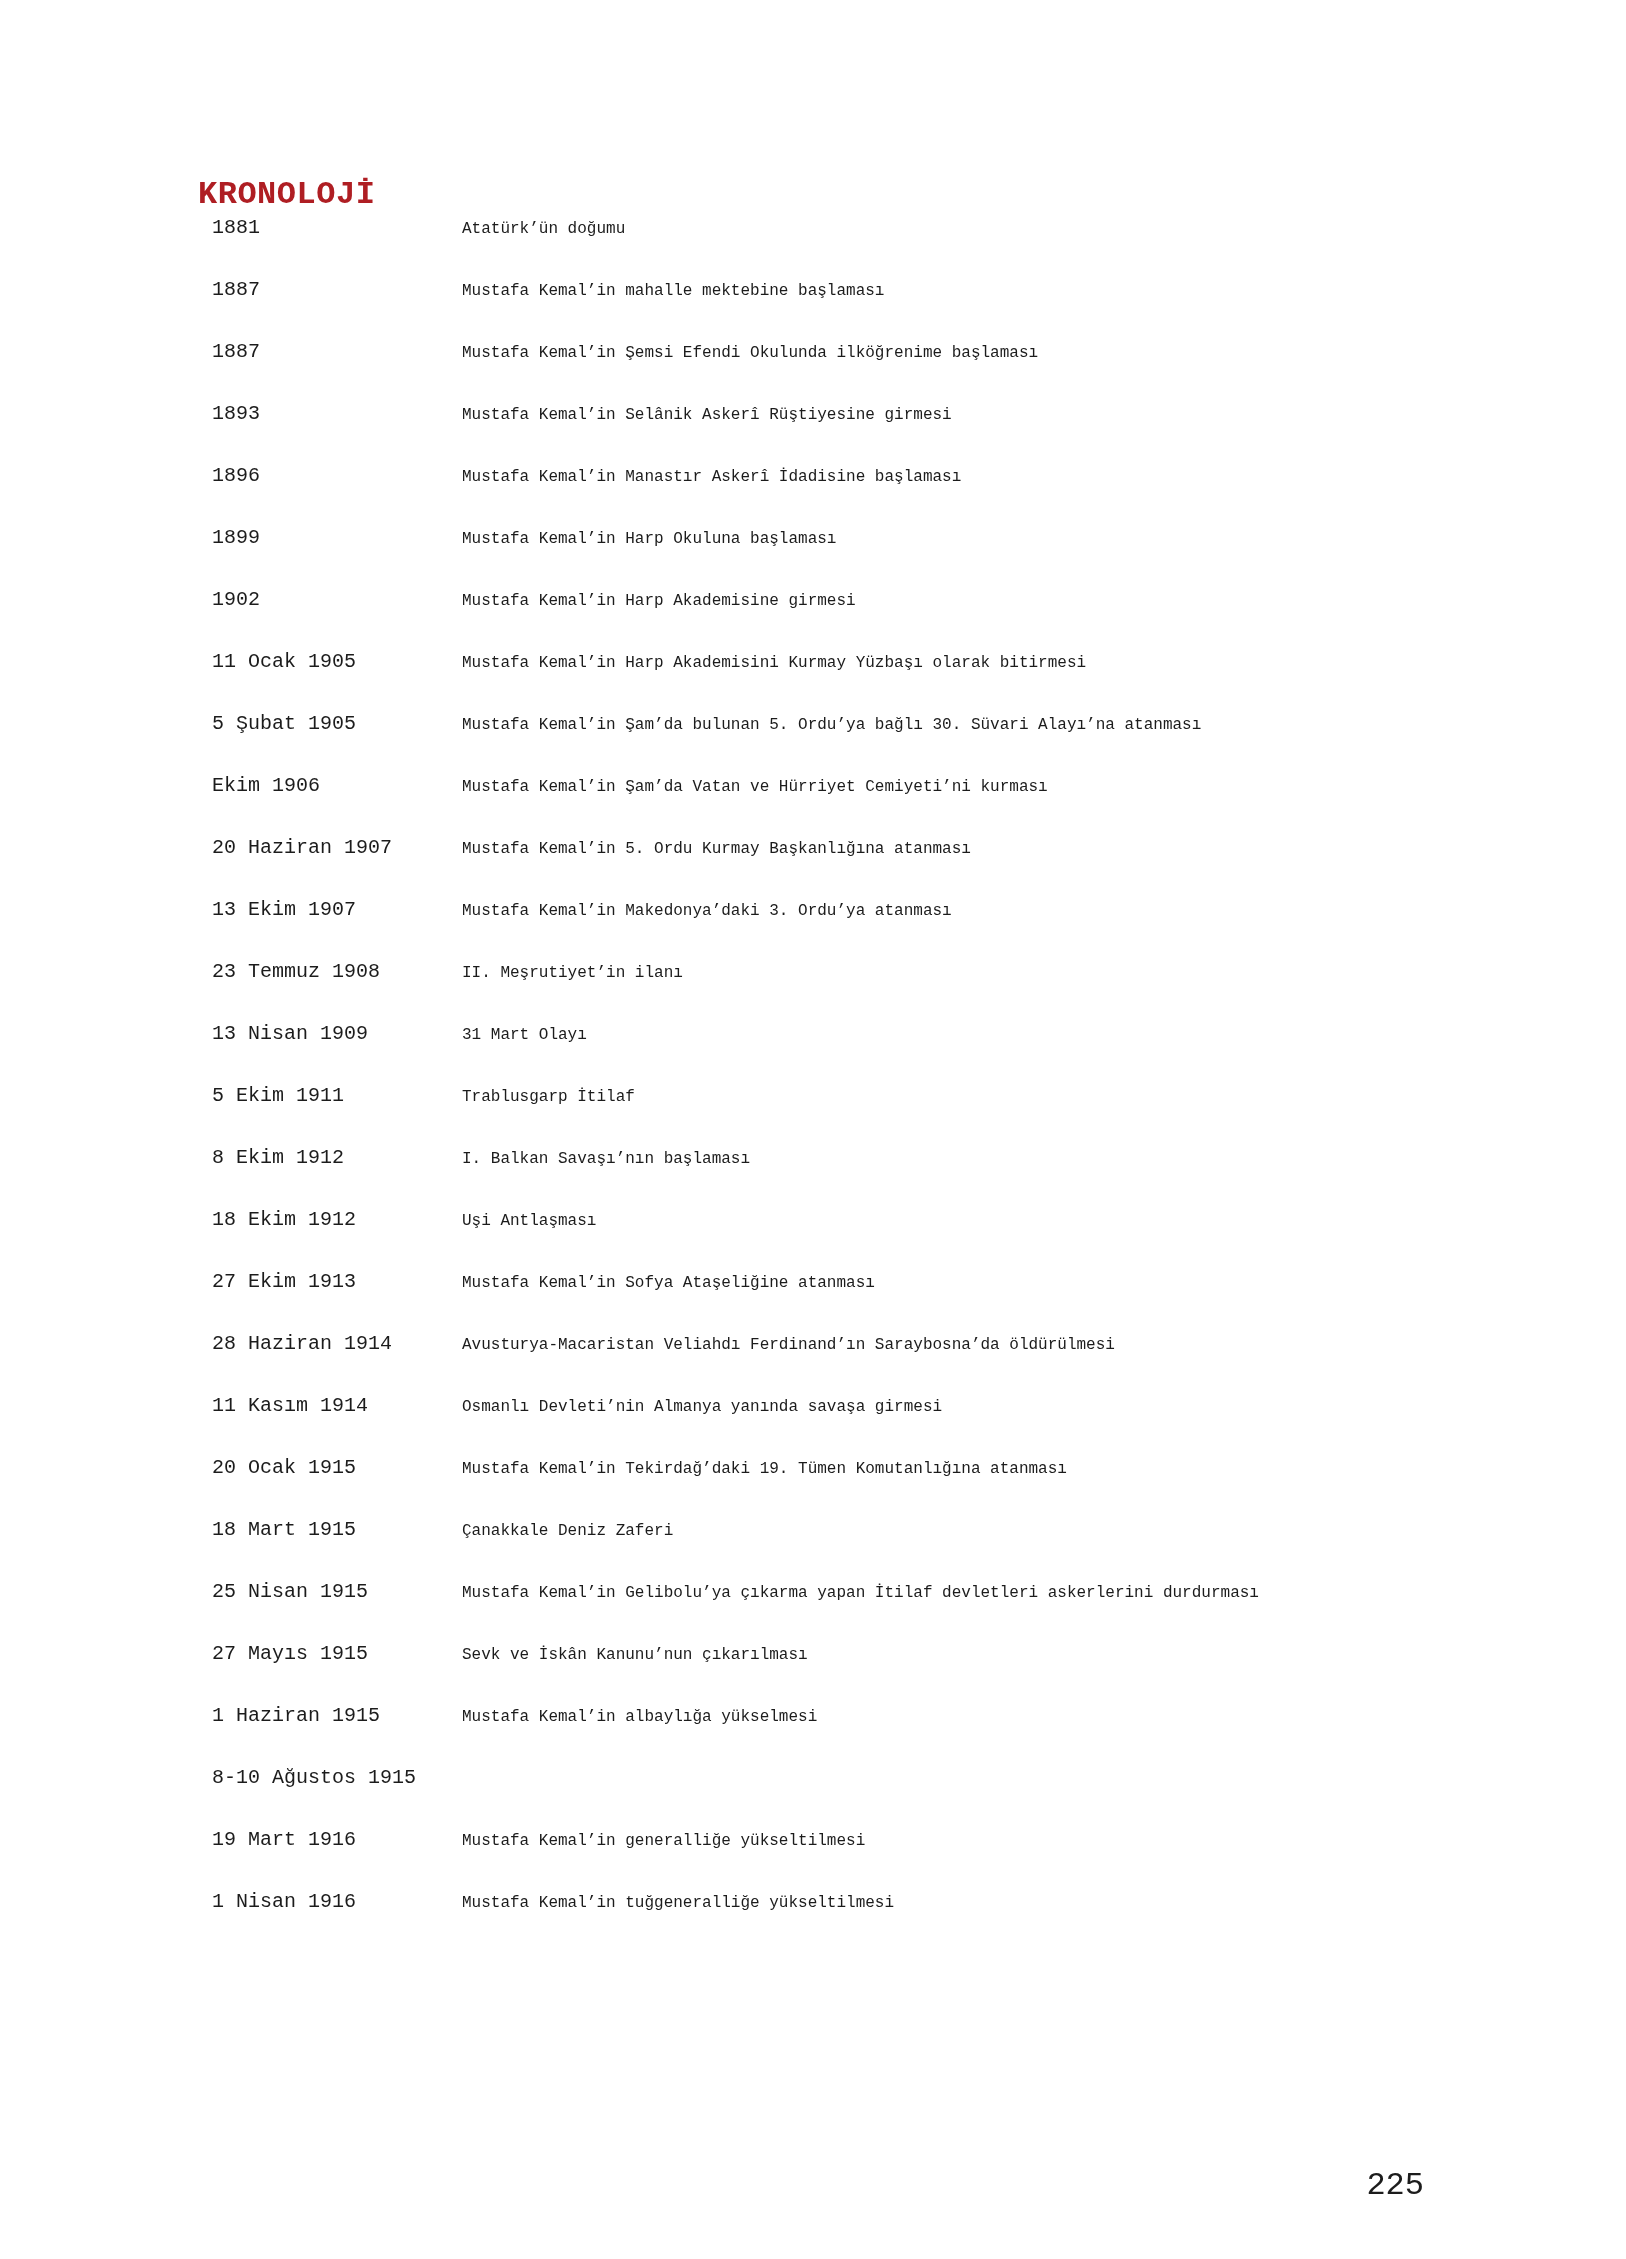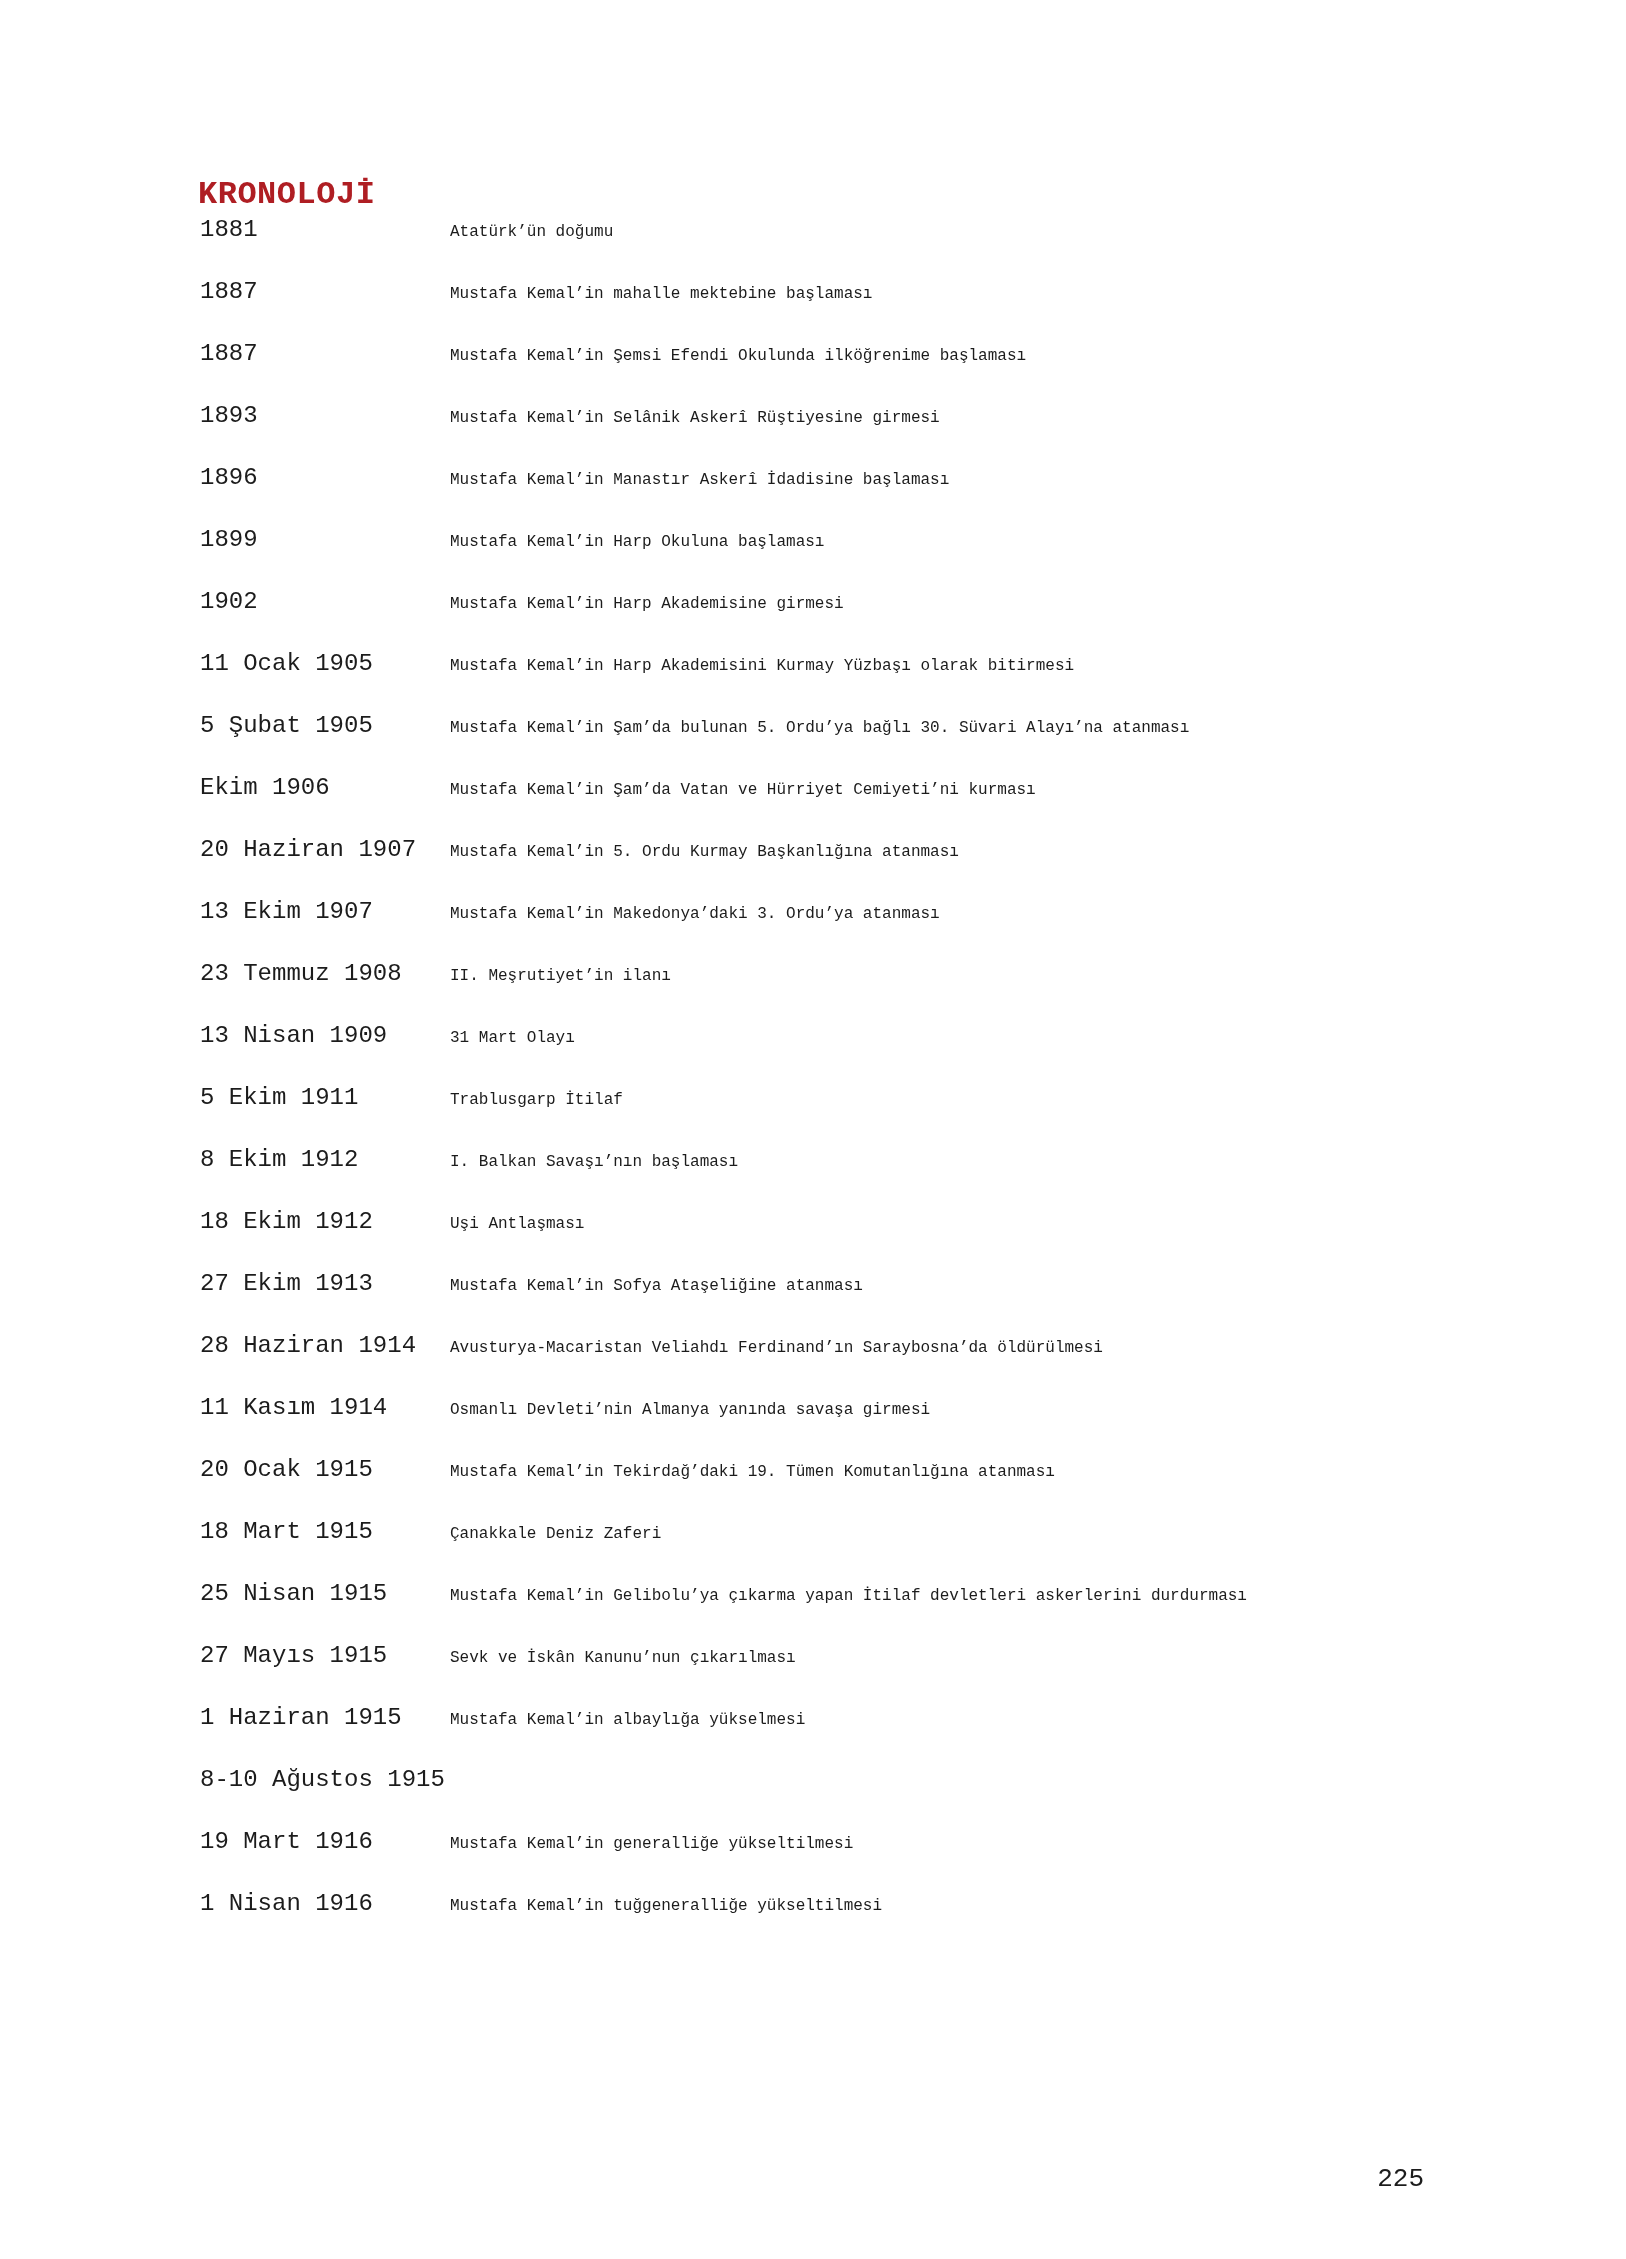--- a/index.html
+++ b/index.html
@@ -42,8 +42,9 @@
   .date {
     flex: 0 0 250px;
     width: 250px;
-    font-size: 24px;
+    font-size: 20px;
     white-space: nowrap;
+    margin-left: 12px;
   }
   .event {
     font-size: 16px;

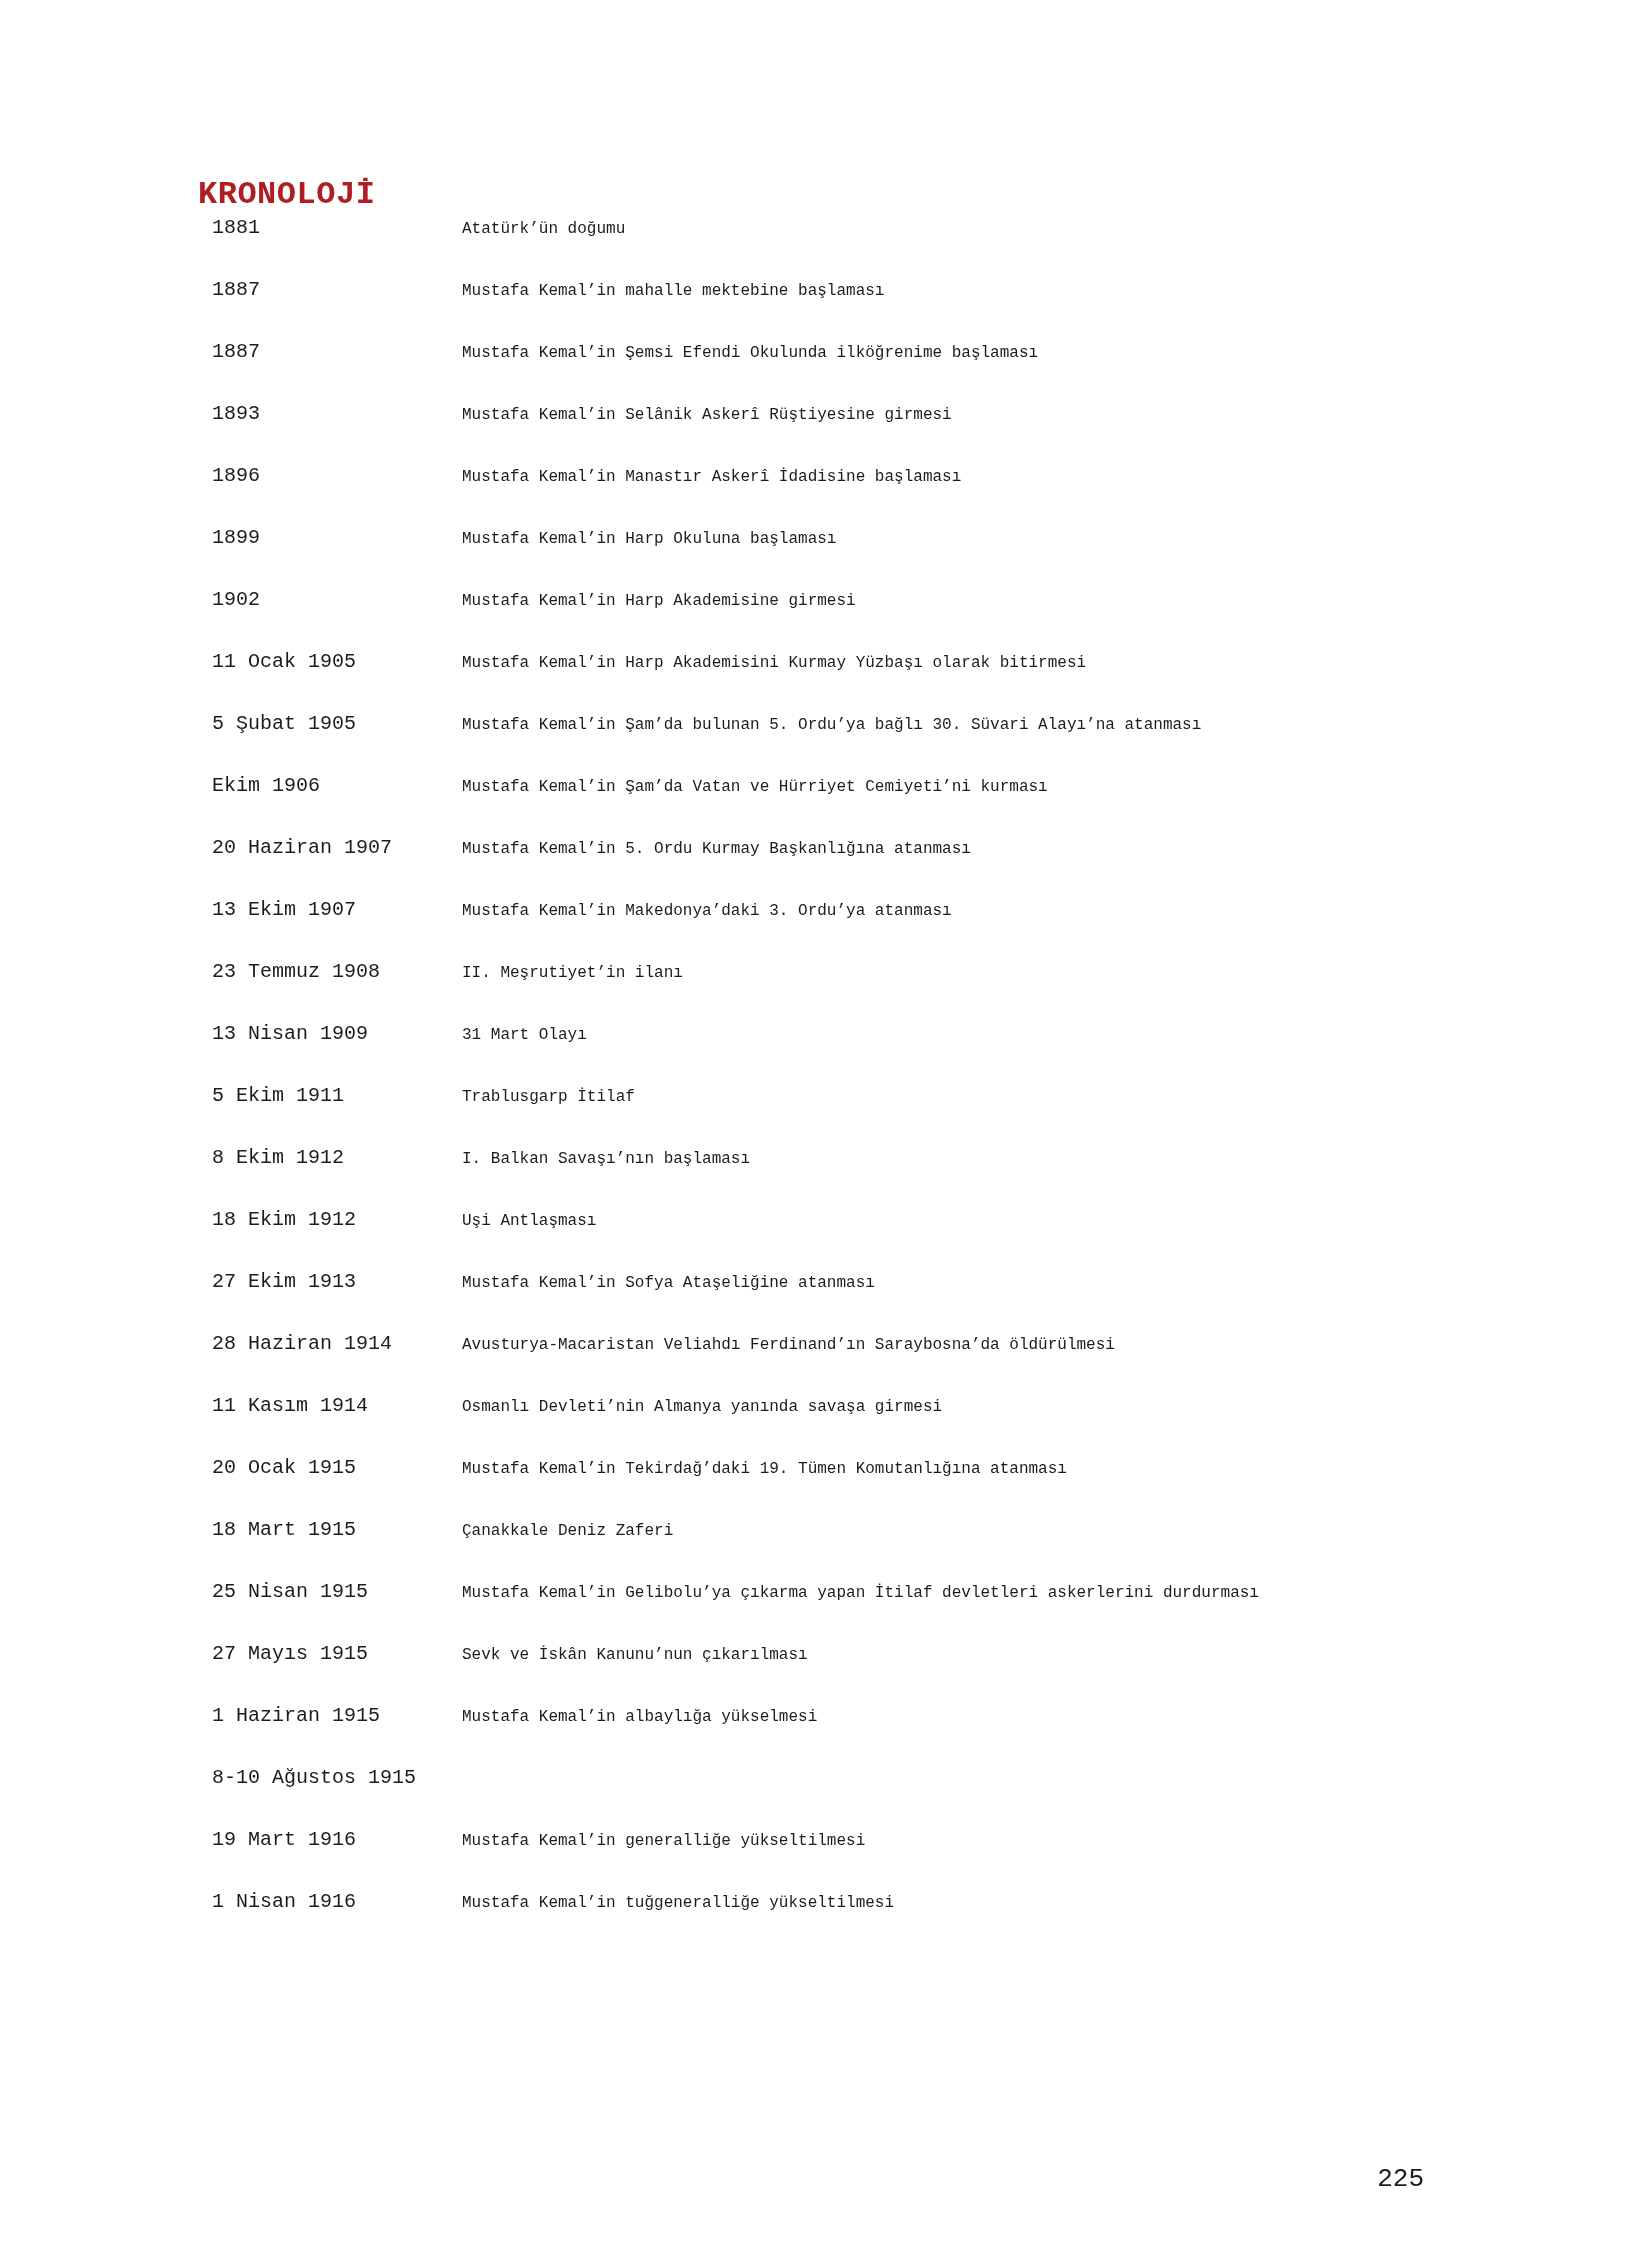--- a/index.html
+++ b/index.html
@@ -53,8 +53,8 @@
   .pagenum {
     position: absolute;
     right: 203px;
-    bottom: 66px;
-    font-size: 26px;
+    bottom: 56px;
+    font-size: 32px;
   }
 </style>
 </head>

